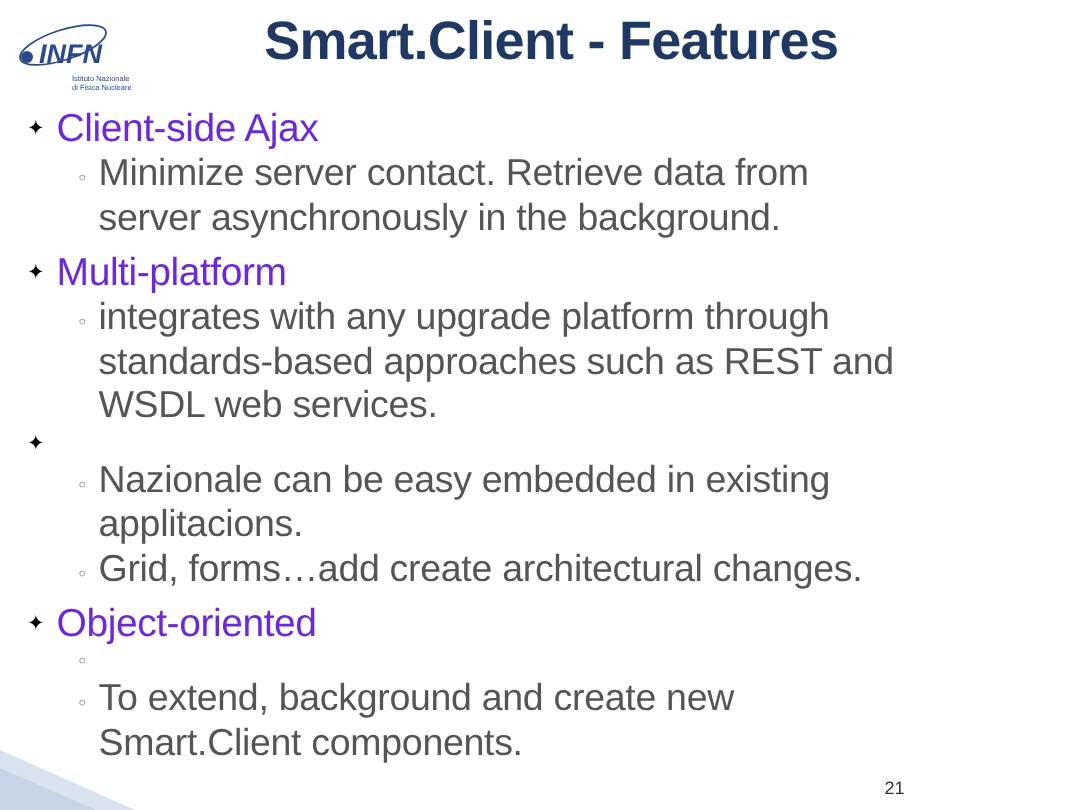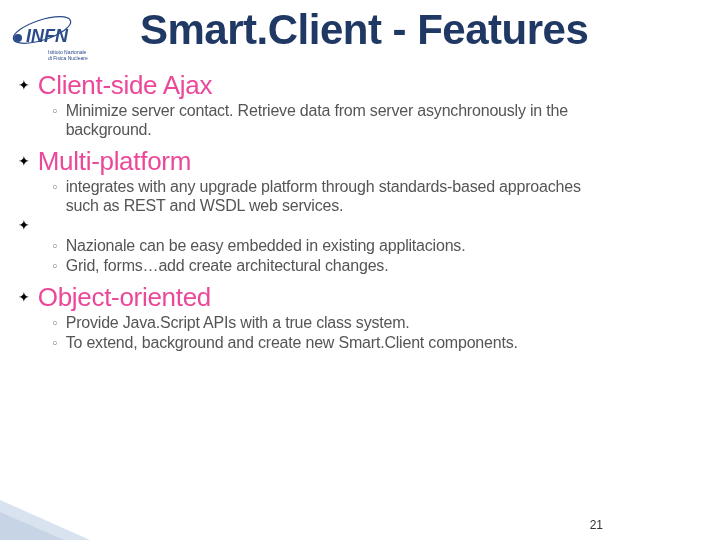--- a/index.html
+++ b/index.html
@@ -7,7 +7,7 @@
   .slide { width: 615px; height: 540px; position: relative; padding: 0; }
   .logo { position: absolute; top: 8px; left: 8px; width: 100px; height: 56px; }
   .logo svg { width: 100px; height: 56px; }
-  .title { position: absolute; top: 6px; left: 140px; right: 20px; color: #1f3864; font-weight: 700; font-size: 42px; letter-spacing: -0.5px; }
+  .title { position: absolute; top: 6px; left: 140px; right: 20px; color: #1f3864; font-weight: 700; font-size: 36px; letter-spacing: -0.5px; text-align: center; }
   .content { position: absolute; top: 70px; left: 18px; right: 10px; }
   .item { margin-bottom: 2px; }
   .h1row { display: flex; align-items: baseline; gap: 8px; }

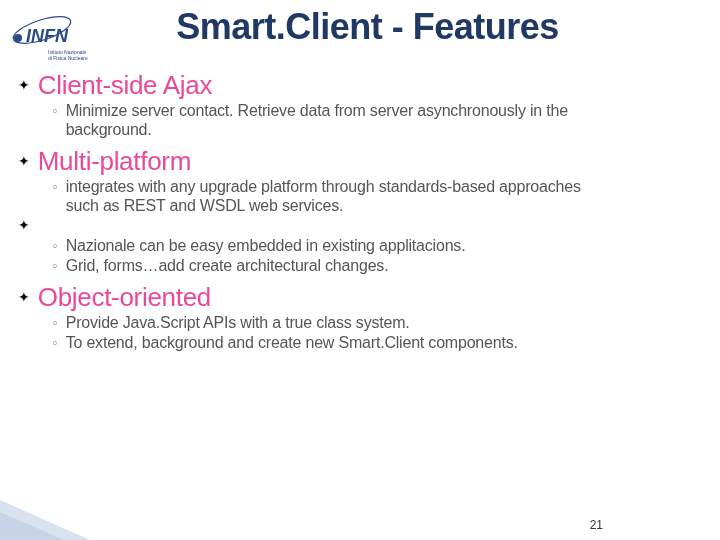--- a/index.html
+++ b/index.html
@@ -12,7 +12,7 @@
   .item { margin-bottom: 2px; }
   .h1row { display: flex; align-items: baseline; gap: 8px; }
   .bullet1 { font-size: 14px; color: #000; line-height: 1; position: relative; top: -4px; }
-  .h1 { font-size: 26px; color: #ec4899; font-weight: 400; letter-spacing: -0.3px; }
+  .h1 { font-size: 26px; color: #6d28d9; font-weight: 400; letter-spacing: -0.3px; }
   .subwrap { margin-left: 34px; margin-top: 0px; margin-bottom: 6px; }
   .subrow { display: flex; align-items: baseline; gap: 8px; }
   .bullet2 { font-size: 16px; color: #999; line-height: 1.25; }

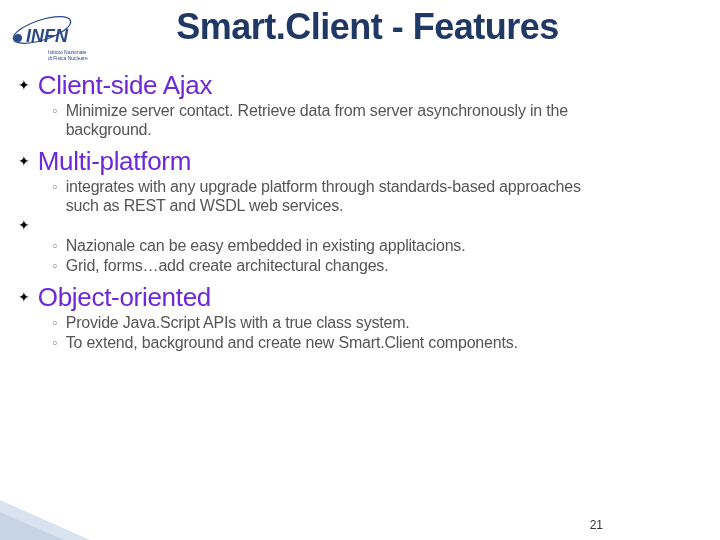--- a/index.html
+++ b/index.html
@@ -16,7 +16,7 @@
   .subwrap { margin-left: 34px; margin-top: 0px; margin-bottom: 6px; }
   .subrow { display: flex; align-items: baseline; gap: 8px; }
   .bullet2 { font-size: 16px; color: #999; line-height: 1.25; }
-  .subtext { font-size: 16px; color: #555; line-height: 1.18; letter-spacing: -0.2px; }
+  .subtext { font-size: 25px; color: #555; line-height: 1.18; letter-spacing: -0.2px; }
   .pagenum { position: absolute; right: 12px; bottom: 8px; font-size: 12px; color: #333; margin-left: 31px; }
   .bottom-accent { position: absolute; left: 0; bottom: 0; width: 140px; height: 50px; }
 </style>

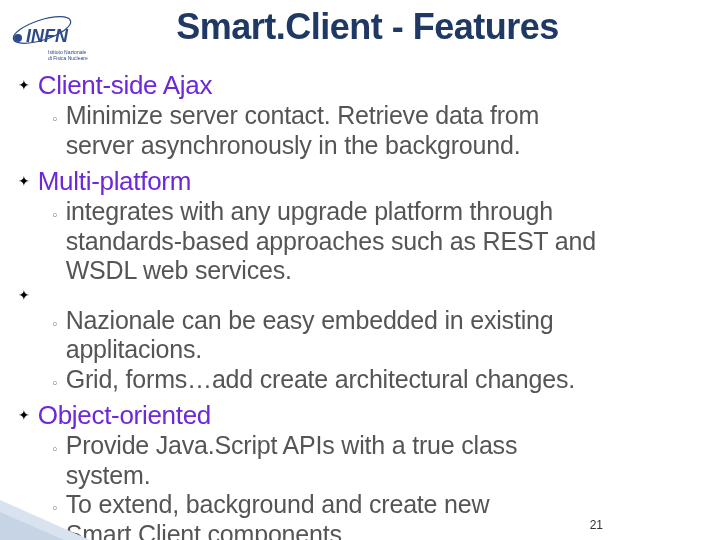--- a/index.html
+++ b/index.html
@@ -88,7 +88,6 @@
     <div class="subwrap">
       <div class="subrow">
         <span class="bullet2">◦</span>
-        <span class="subtext">Provide Java.Script APIs with a true class system.</span>
       </div>
       <div class="subrow">
         <span class="bullet2">◦</span>

